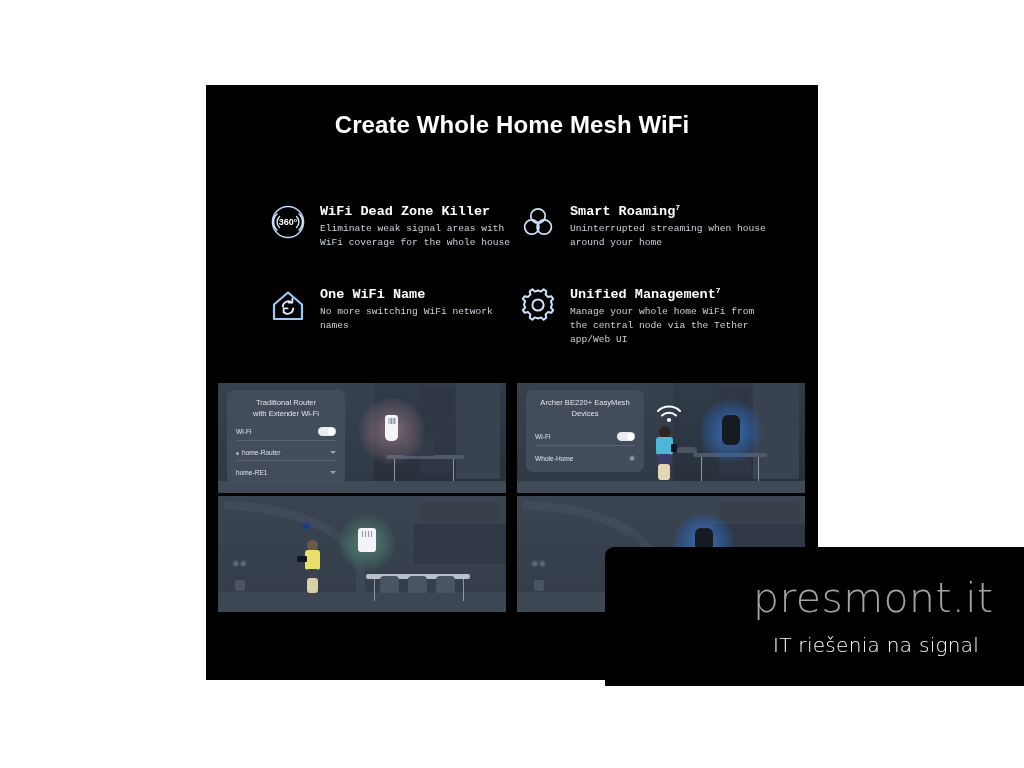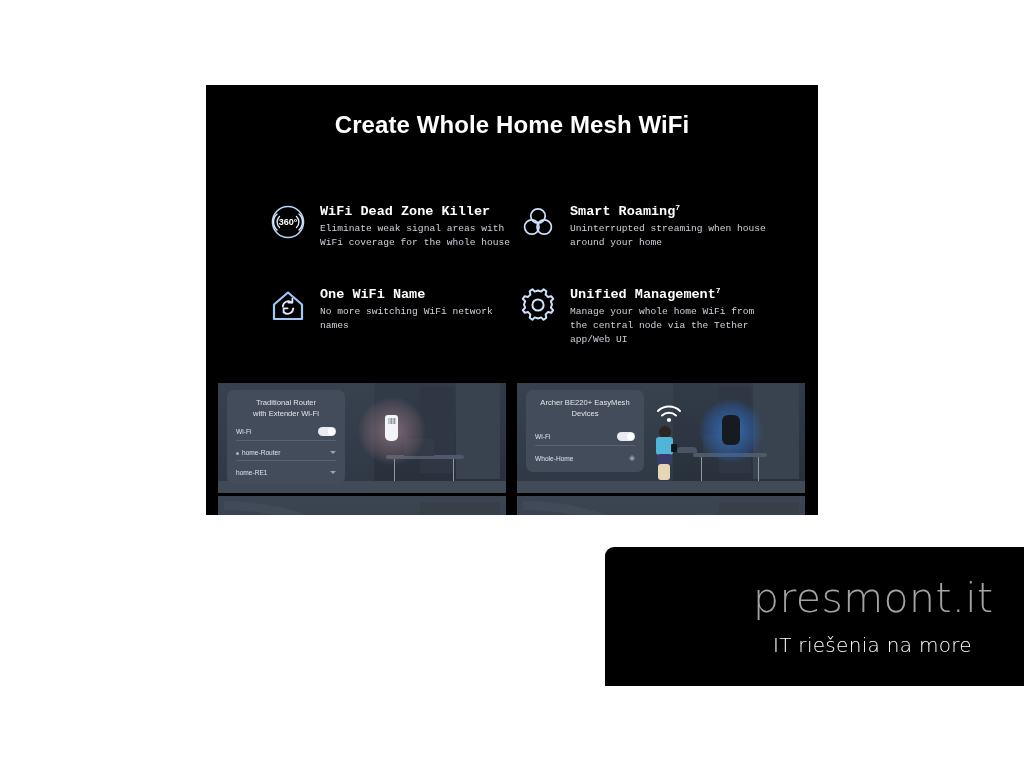--- a/index.html
+++ b/index.html
@@ -7,7 +7,7 @@
   .stage{position:relative;width:1024px;height:768px;background:#ffffff;}
 
   
-  .banner{position:absolute;left:206px;top:85px;width:612px;height:430px;background:#000000;overflow:hidden;}
+  .banner{position:absolute;left:206px;top:85px;width:612px;height:595px;background:#000000;overflow:hidden;}
 
   .headline{position:absolute;left:0;top:26px;width:612px;text-align:center;color:#ffffff;
             font-size:24px;font-weight:bold;letter-spacing:.1px;}

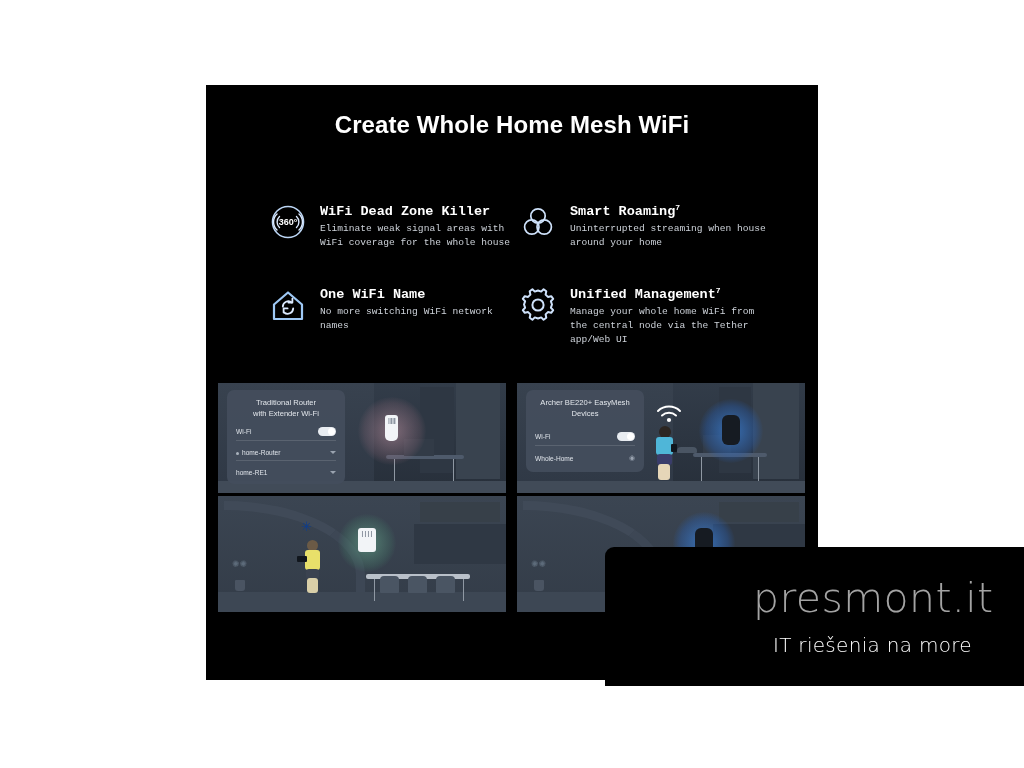--- a/index.html
+++ b/index.html
@@ -323,7 +323,7 @@
 
   <div class="wm">
     <div class="wm1">presmont.it</div>
-    <div class="wm2">IT riešenia na more</div>
+    <div class="wm2">IT riešenia na signal</div>
   </div>
 
 </div>

